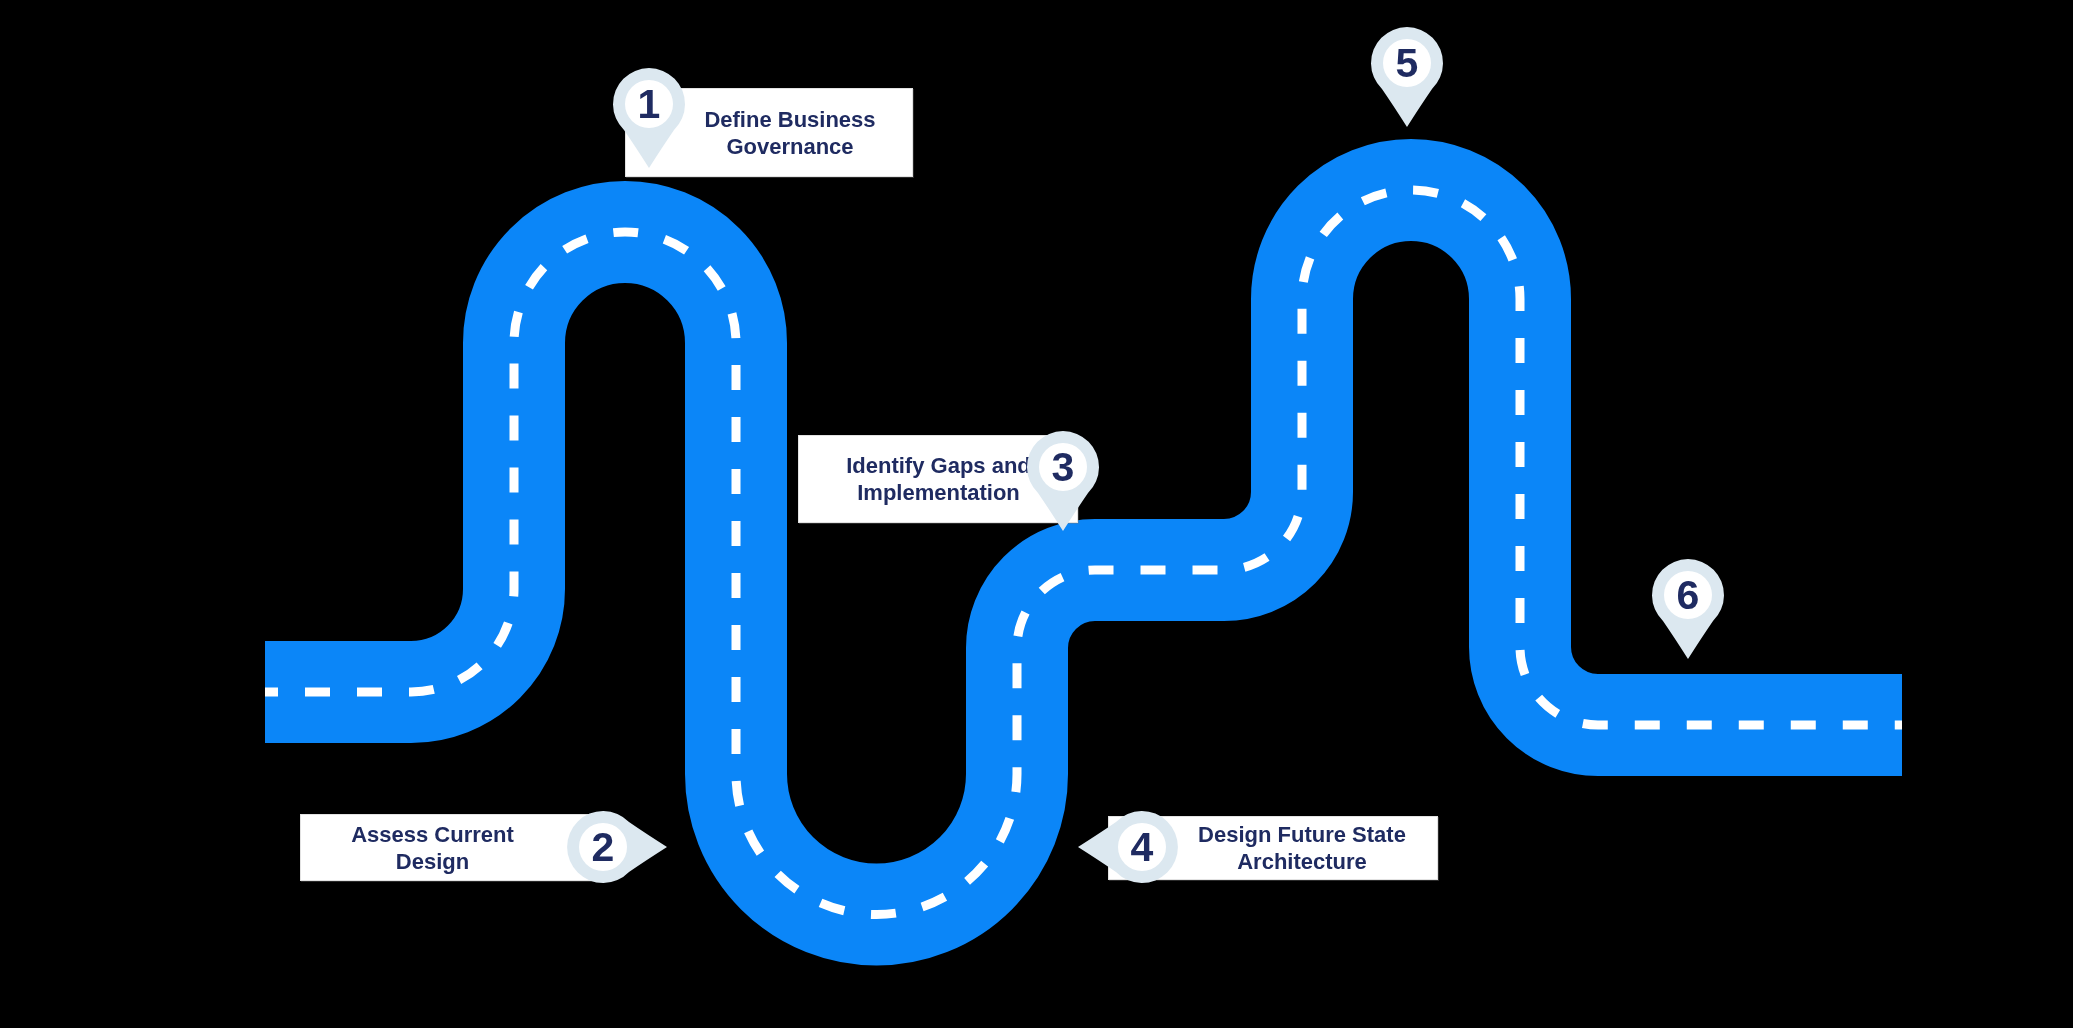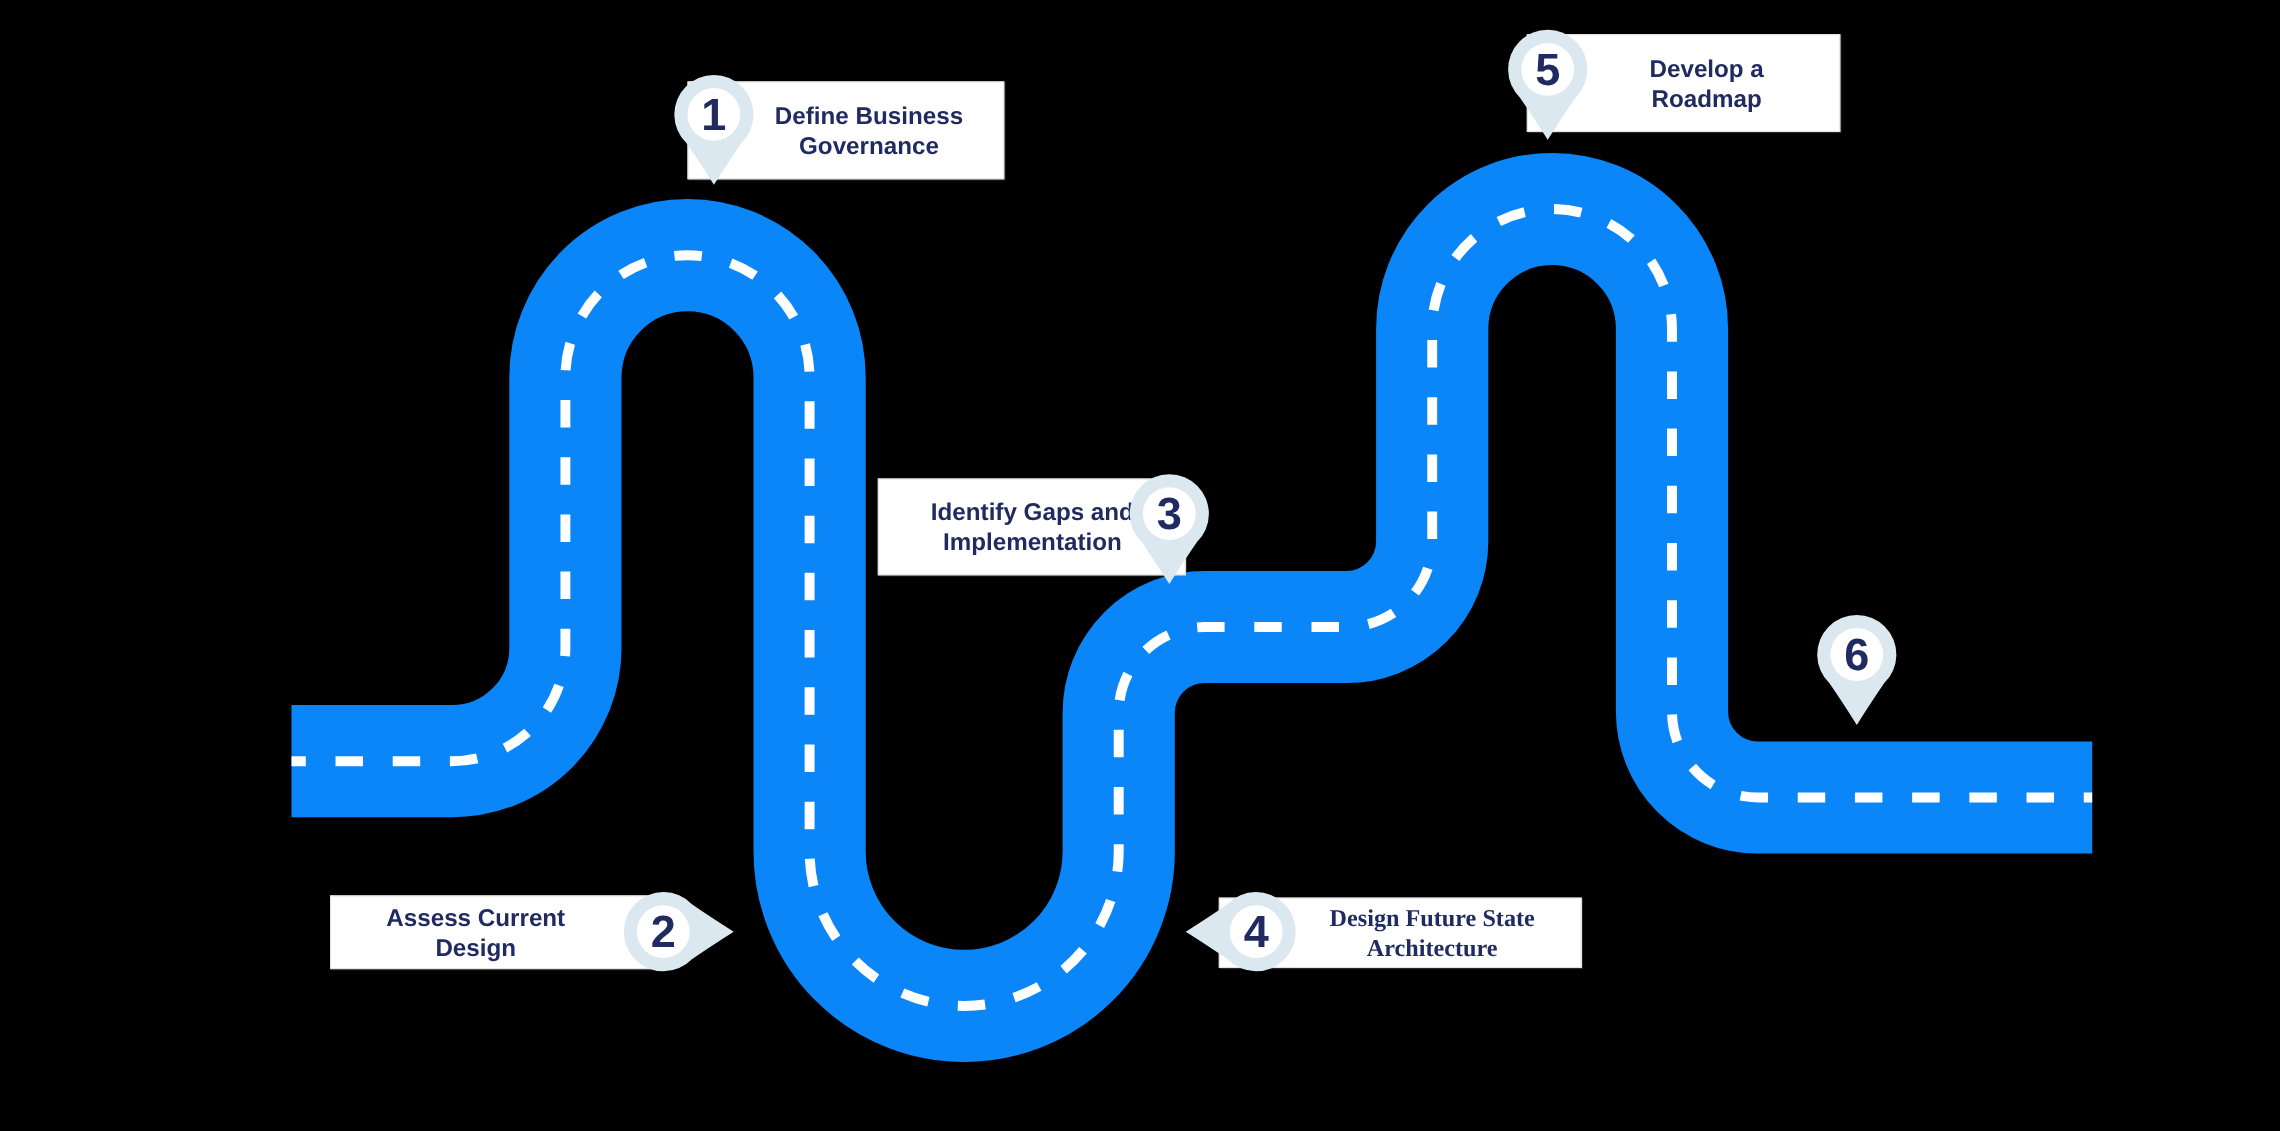--- a/index.html
+++ b/index.html
@@ -136,10 +136,6 @@
     <div class="line">Design Future State</div>
     <div class="line">Architecture</div>
   </div>
-  <div class="card card5">
-    <div class="line">Develop a</div>
-    <div class="line">Roadmap</div>
-  </div>
 
   <svg class="pin pin1" viewBox="-80 -80 160 160">
     <g transform="rotate(0)">

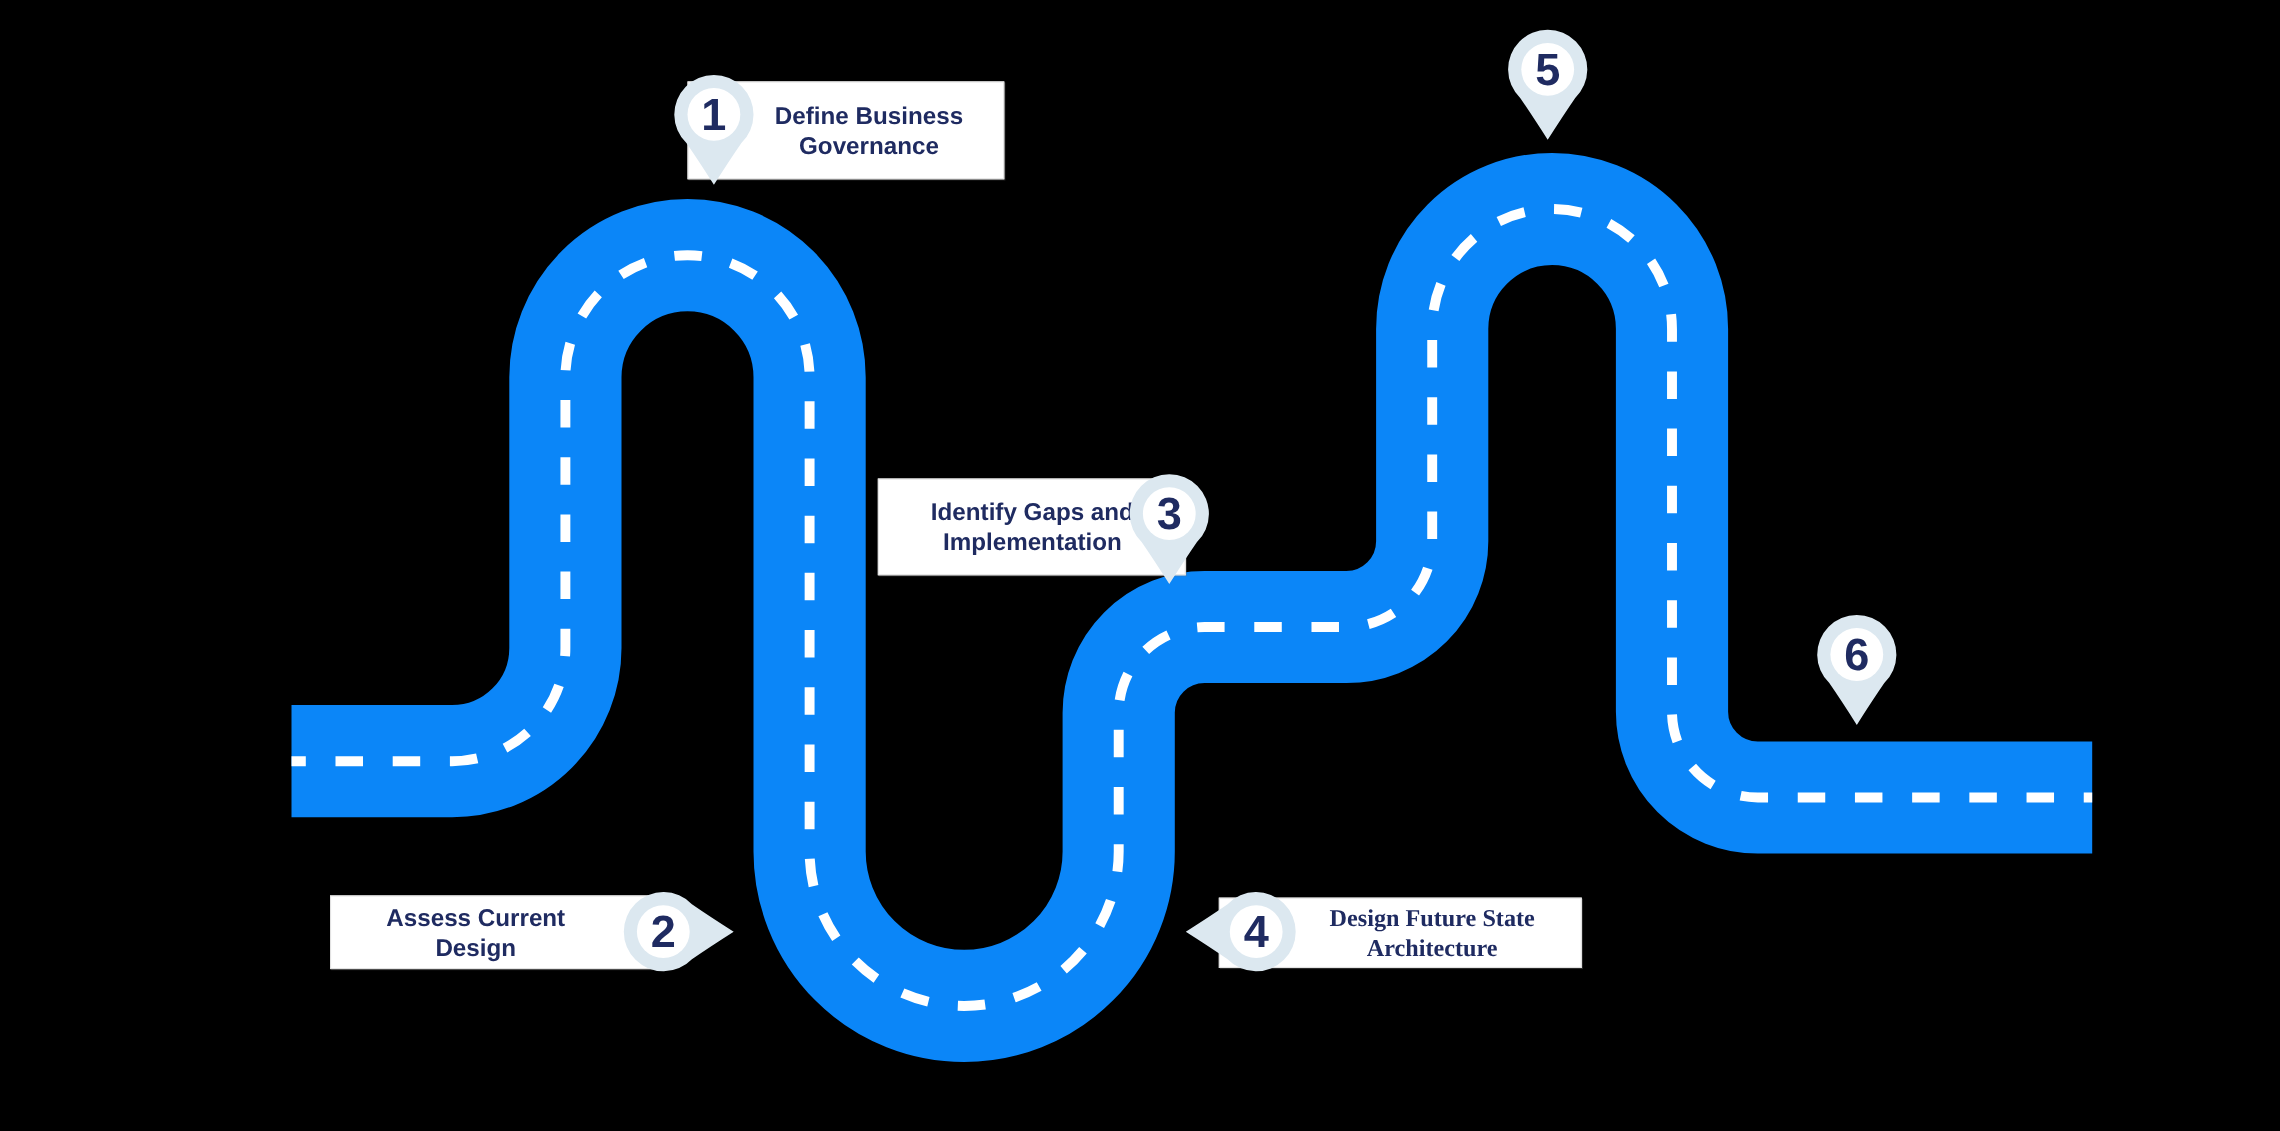--- a/index.html
+++ b/index.html
@@ -52,7 +52,7 @@
   }
   .card .line { white-space: nowrap; }
 
-  .card1 { left: 625px;  top: 74px;  width: 288px; height: 89px; padding-left: 42px; }
+  .card1 { left: 625px;  top: 88px;  width: 288px; height: 89px; padding-left: 42px; }
   .card2 { left: 300px;  top: 814px; width: 305px; height: 67px; padding-right: 40px; }
   .card3 { left: 798px;  top: 435px; width: 280px; height: 88px; padding-right: 34px; padding-left: 35px; }
   .card4 { left: 1108px; top: 816px; width: 330px; height: 64px; padding-left: 58px; font-family: Liberation Serif, serif; }

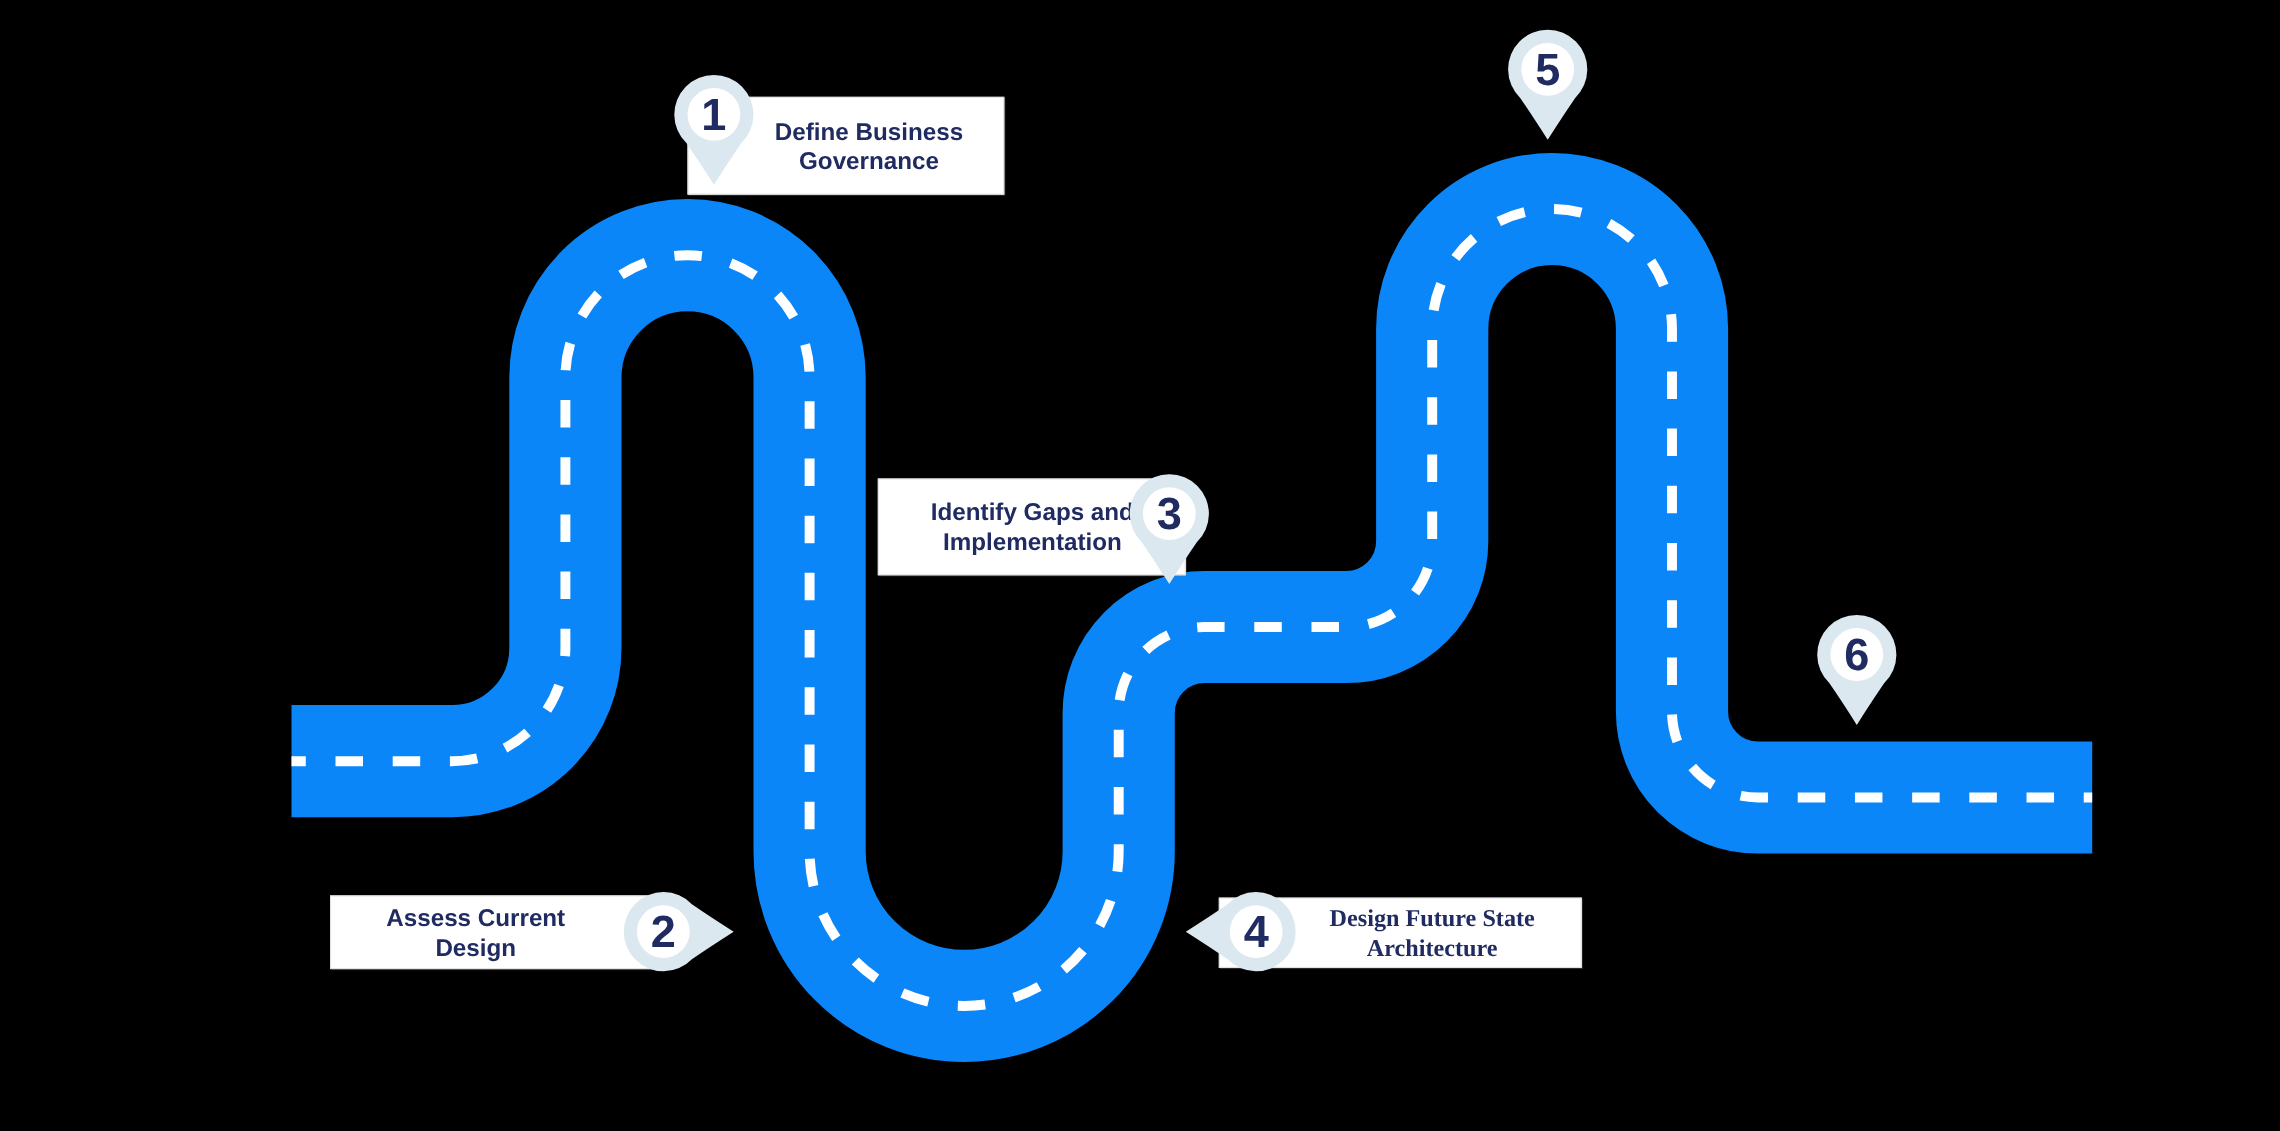--- a/index.html
+++ b/index.html
@@ -55,7 +55,7 @@
   .card1 { left: 625px;  top: 88px;  width: 288px; height: 89px; padding-left: 42px; }
   .card2 { left: 300px;  top: 814px; width: 305px; height: 67px; padding-right: 40px; }
   .card3 { left: 798px;  top: 435px; width: 280px; height: 88px; padding-right: 34px; padding-left: 35px; }
-  .card4 { left: 1108px; top: 816px; width: 330px; height: 64px; padding-left: 58px; font-family: Liberation Serif, serif; }
+  .card4 { left: 1108px; top: 816px; width: 330px; height: 64px; padding-left: 58px; }
   .card5 { left: 1388px; top: 31px;  width: 285px; height: 89px; padding-left: 42px; }
   .card6 { left: 1658px; top: 563px; width: 297px; height: 88px;
            align-items: flex-start; text-align: left; padding-left: 95px; }

